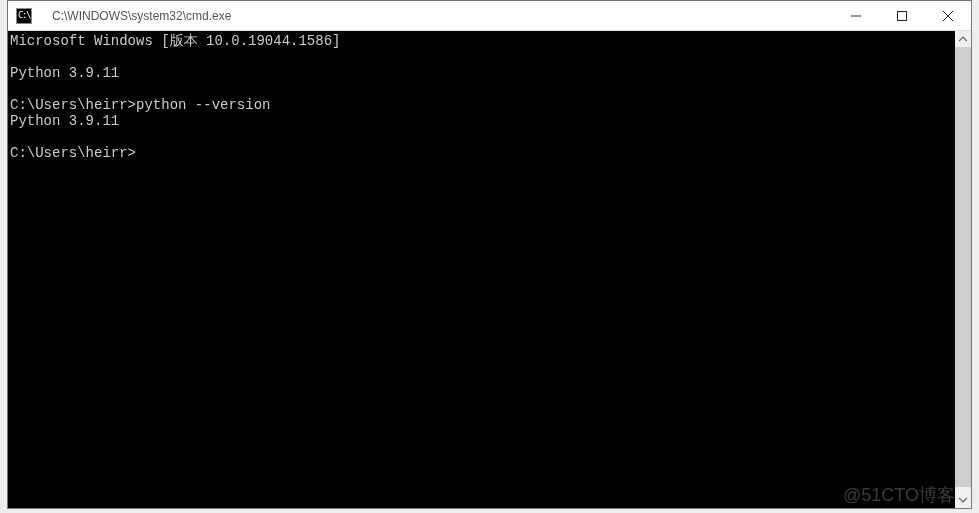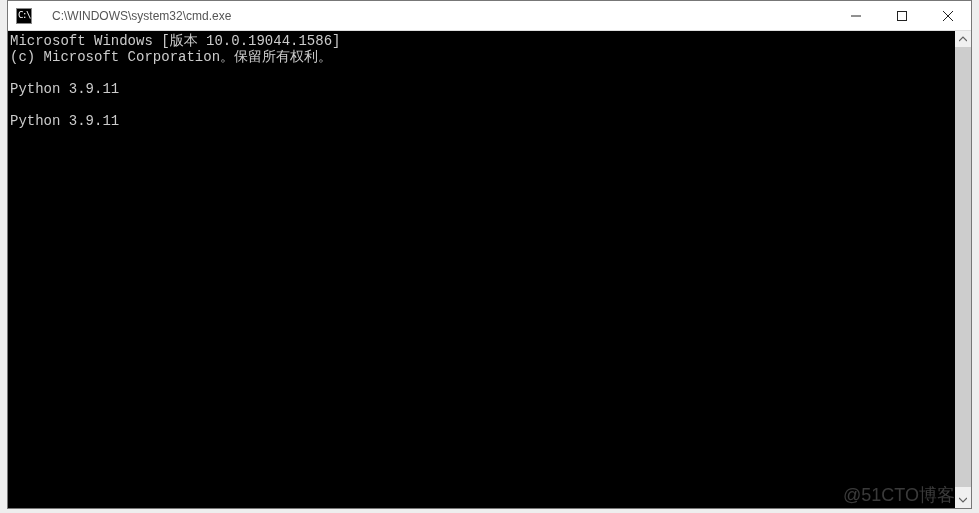--- a/index.html
+++ b/index.html
@@ -147,7 +147,7 @@
   </div>
 
   <div class="client">
-    <div class="terminal"><div>Microsoft Windows [版本 10.0.19044.1586]</div><div>(c) Microsoft Corporation。保留所有权利。</div><div class="blank"></div><div>Python 3.9.11</div><div class="blank"></div><div>Python 3.9.11</div><div class="blank"></div></div>
+    <div class="terminal"><div>Microsoft Windows [版本 10.0.19044.1586]</div><div class="blank"></div><div>Python 3.9.11</div><div class="blank"></div><div>Python 3.9.11</div><div class="blank"></div></div>
 
     <div class="scrollbar">
       <div class="scroll-arrow up">

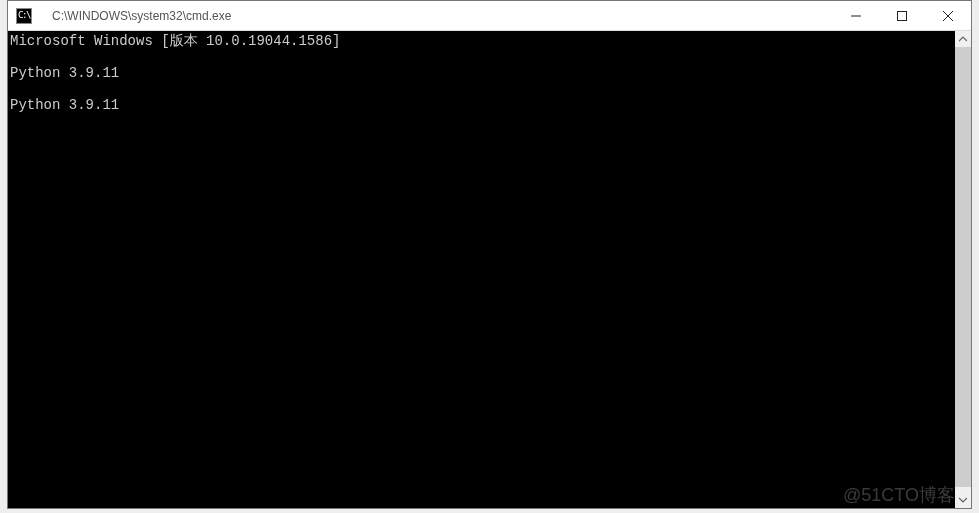--- a/index.html
+++ b/index.html
@@ -147,7 +147,7 @@
   </div>
 
   <div class="client">
-    <div class="terminal"><div>Microsoft Windows [版本 10.0.19044.1586]</div><div class="blank"></div><div>Python 3.9.11</div><div class="blank"></div><div>Python 3.9.11</div><div class="blank"></div></div>
+    <div class="terminal"><div>Microsoft Windows [版本 10.0.19044.1586]</div><div class="blank"></div><div>Python 3.9.11</div><div class="blank"></div><div>C:\Users\heirr&gt;python --version</div><div>Python 3.9.11</div><div class="blank"></div></div>
 
     <div class="scrollbar">
       <div class="scroll-arrow up">

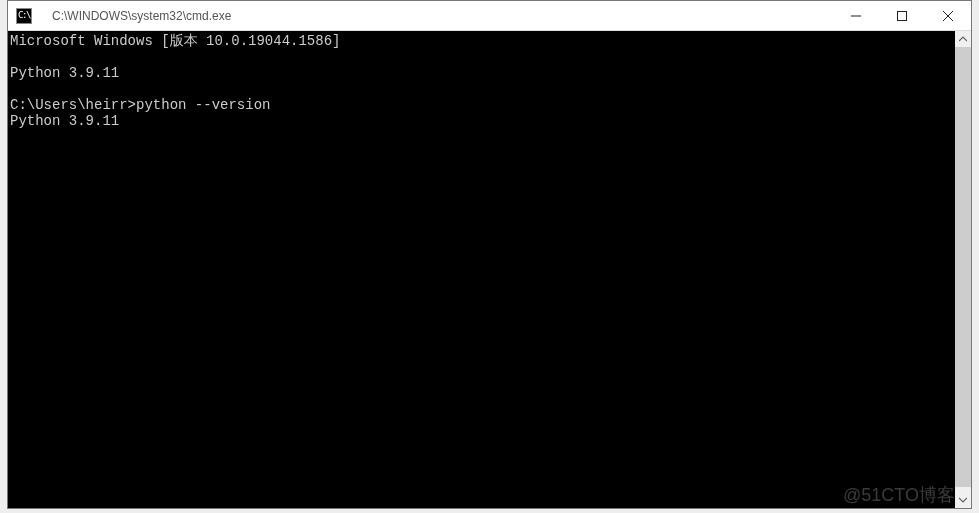--- a/index.html
+++ b/index.html
@@ -147,7 +147,7 @@
   </div>
 
   <div class="client">
-    <div class="terminal"><div>Microsoft Windows [版本 10.0.19044.1586]</div><div class="blank"></div><div>Python 3.9.11</div><div class="blank"></div><div>C:\Users\heirr&gt;python --version</div><div>Python 3.9.11</div><div class="blank"></div></div>
+    <div class="terminal"><div>Microsoft Windows [版本 10.0.19044.1586]</div><div class="blank"></div><div>Python 3.9.11</div><div class="blank"></div><div>C:\Users\heirr&gt;python --version</div><div>Python 3.9.11</div><div class="blank"></div><div>C:\Users\heirr&gt;</div></div>
 
     <div class="scrollbar">
       <div class="scroll-arrow up">

